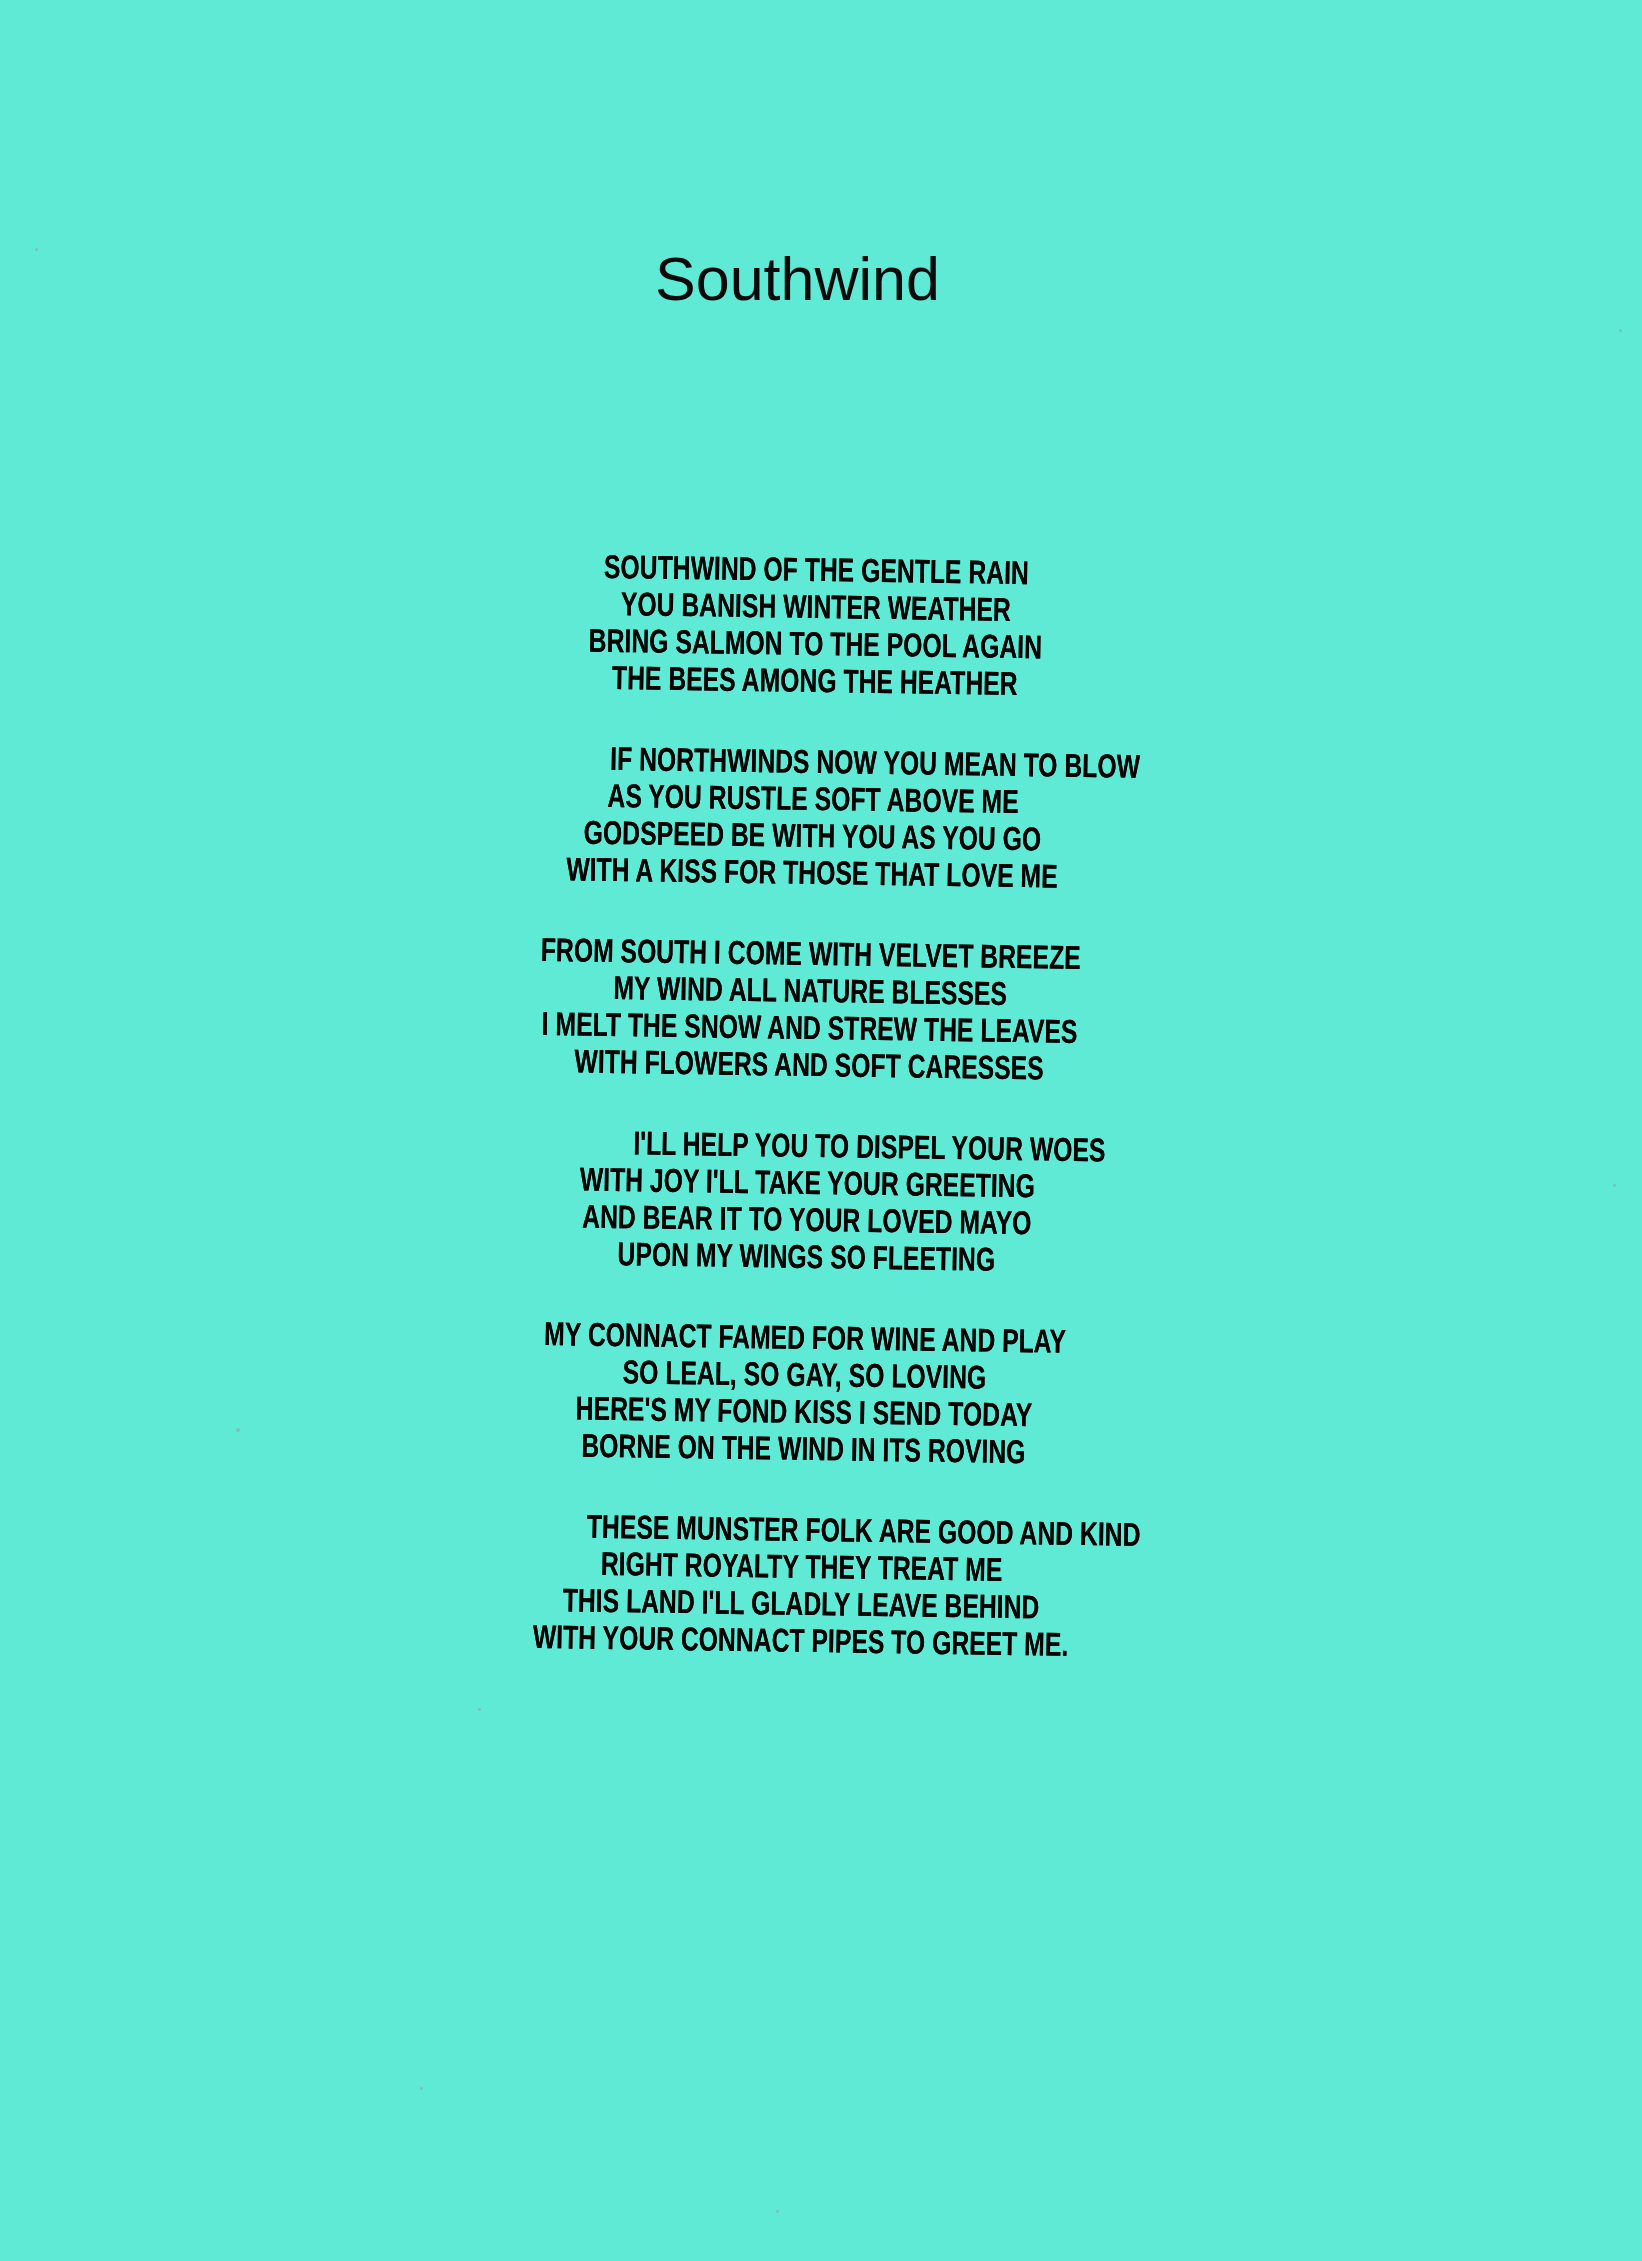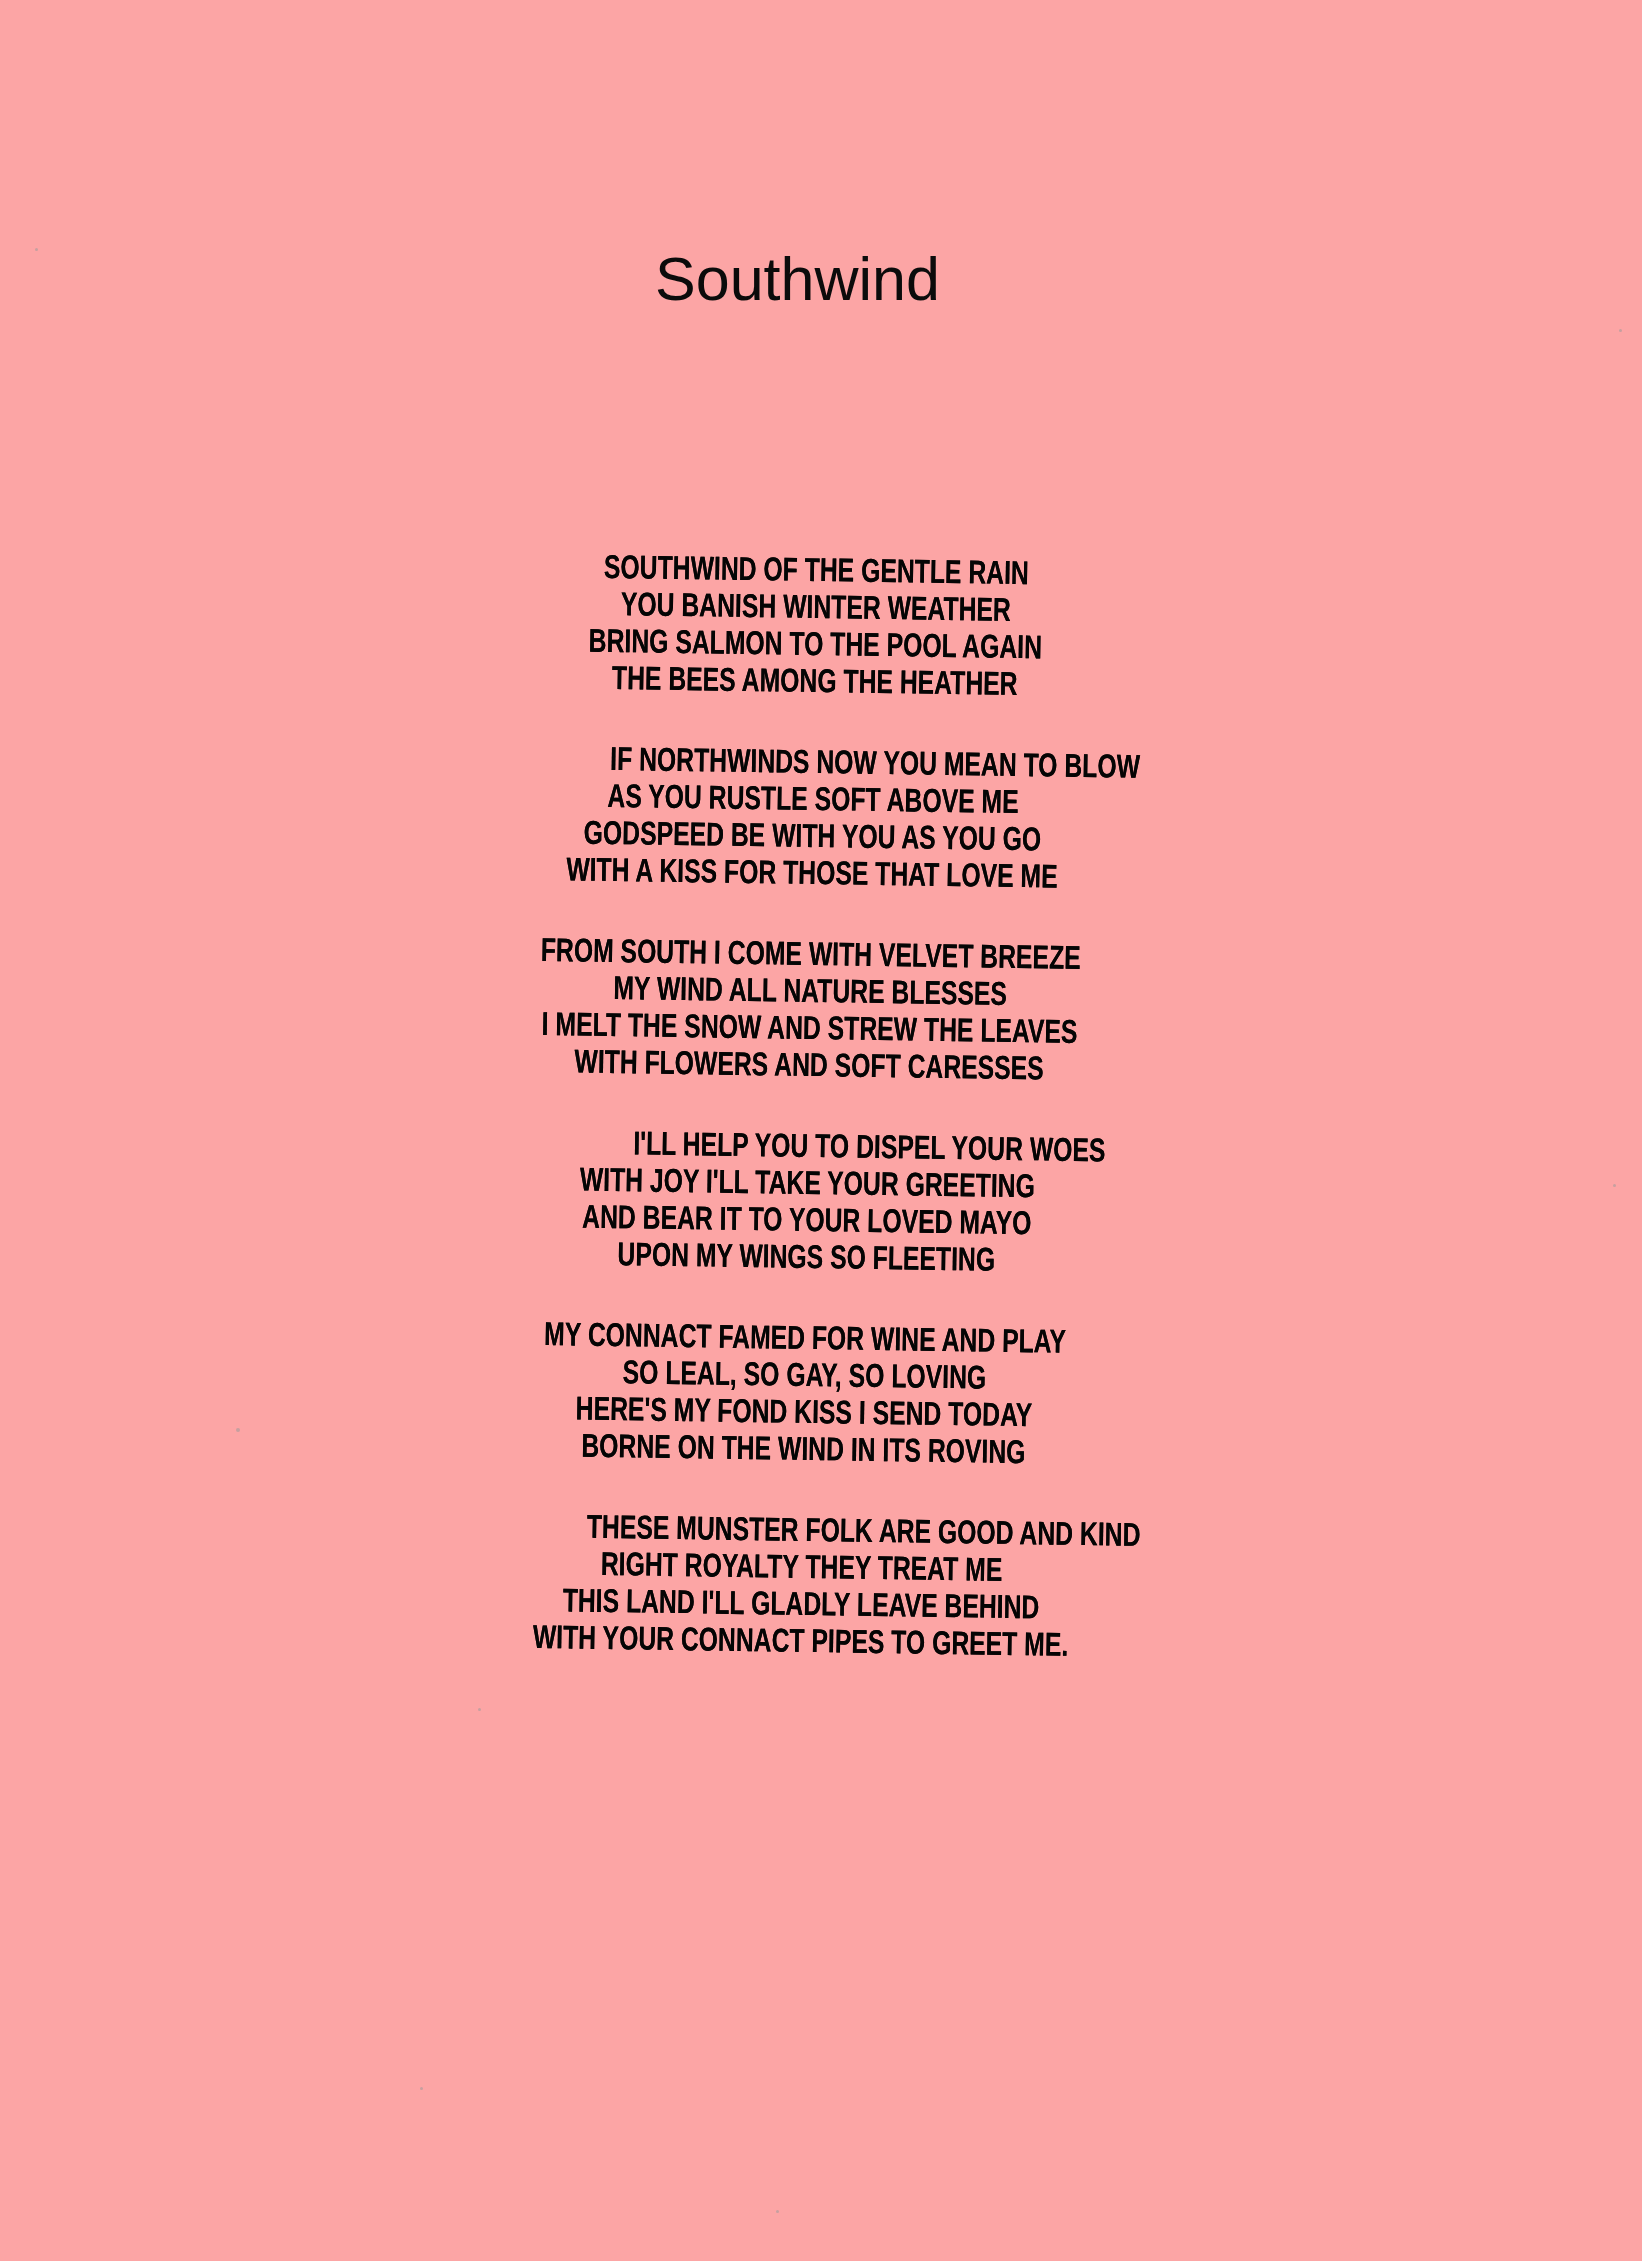--- a/index.html
+++ b/index.html
@@ -17,7 +17,7 @@
   .page {
     position: absolute;
     inset: 0;
-    background: #fca5a5;
+    background: #5eead4;
   }
   .title {
     position: absolute;

